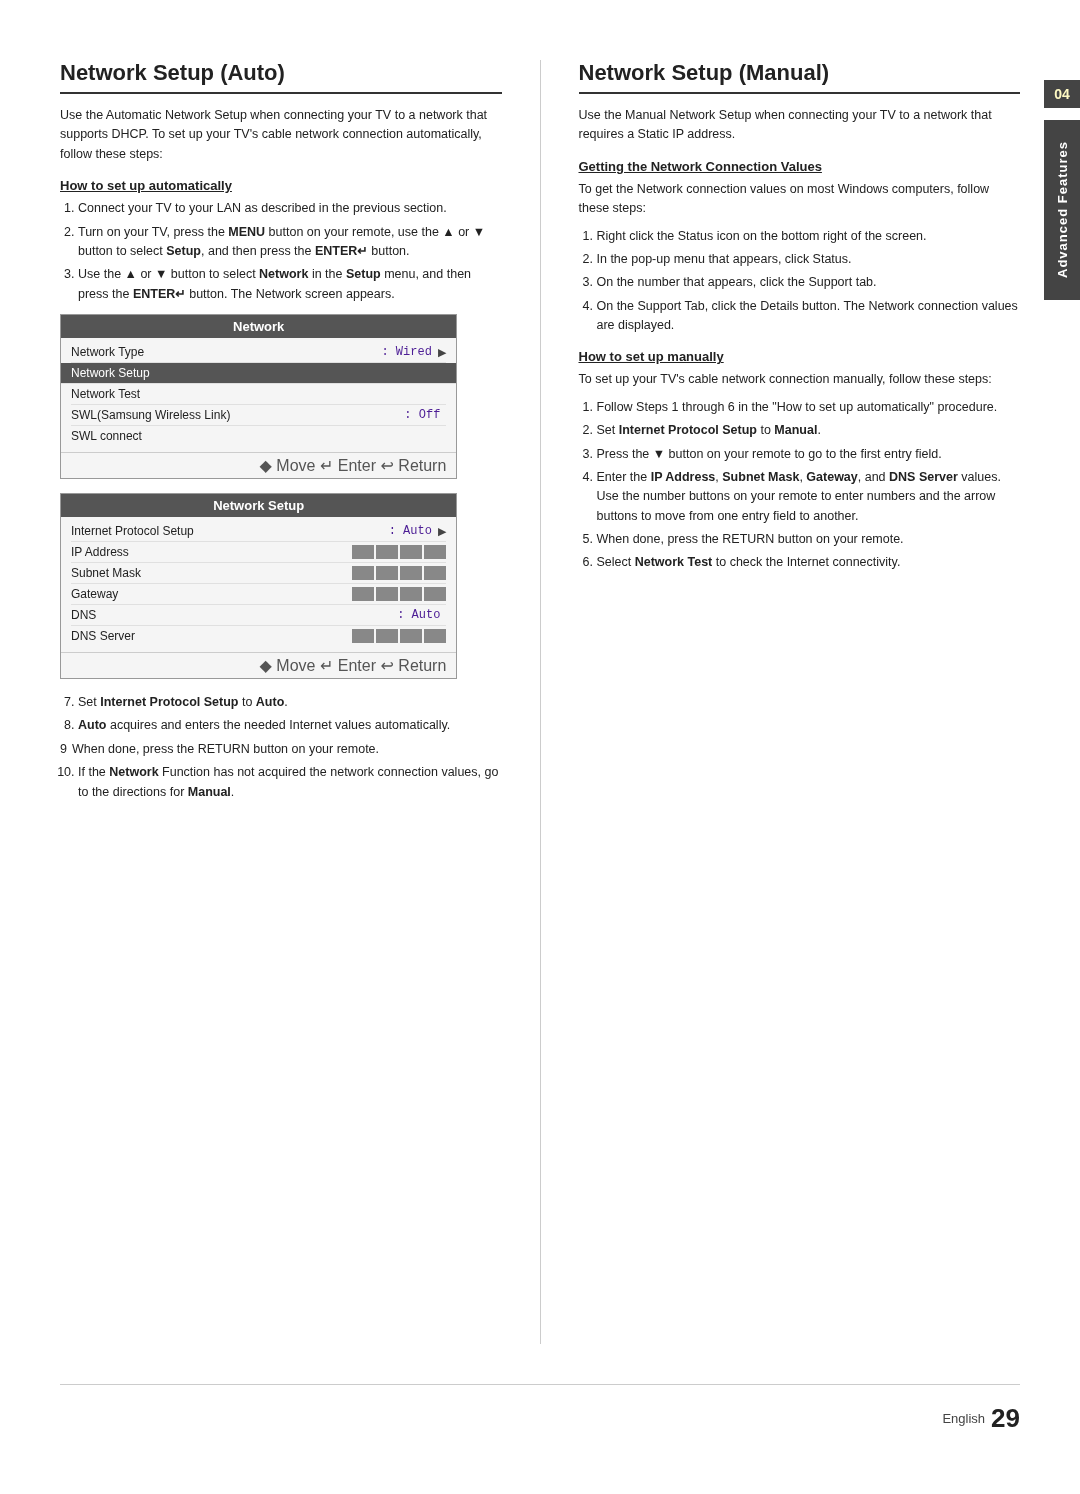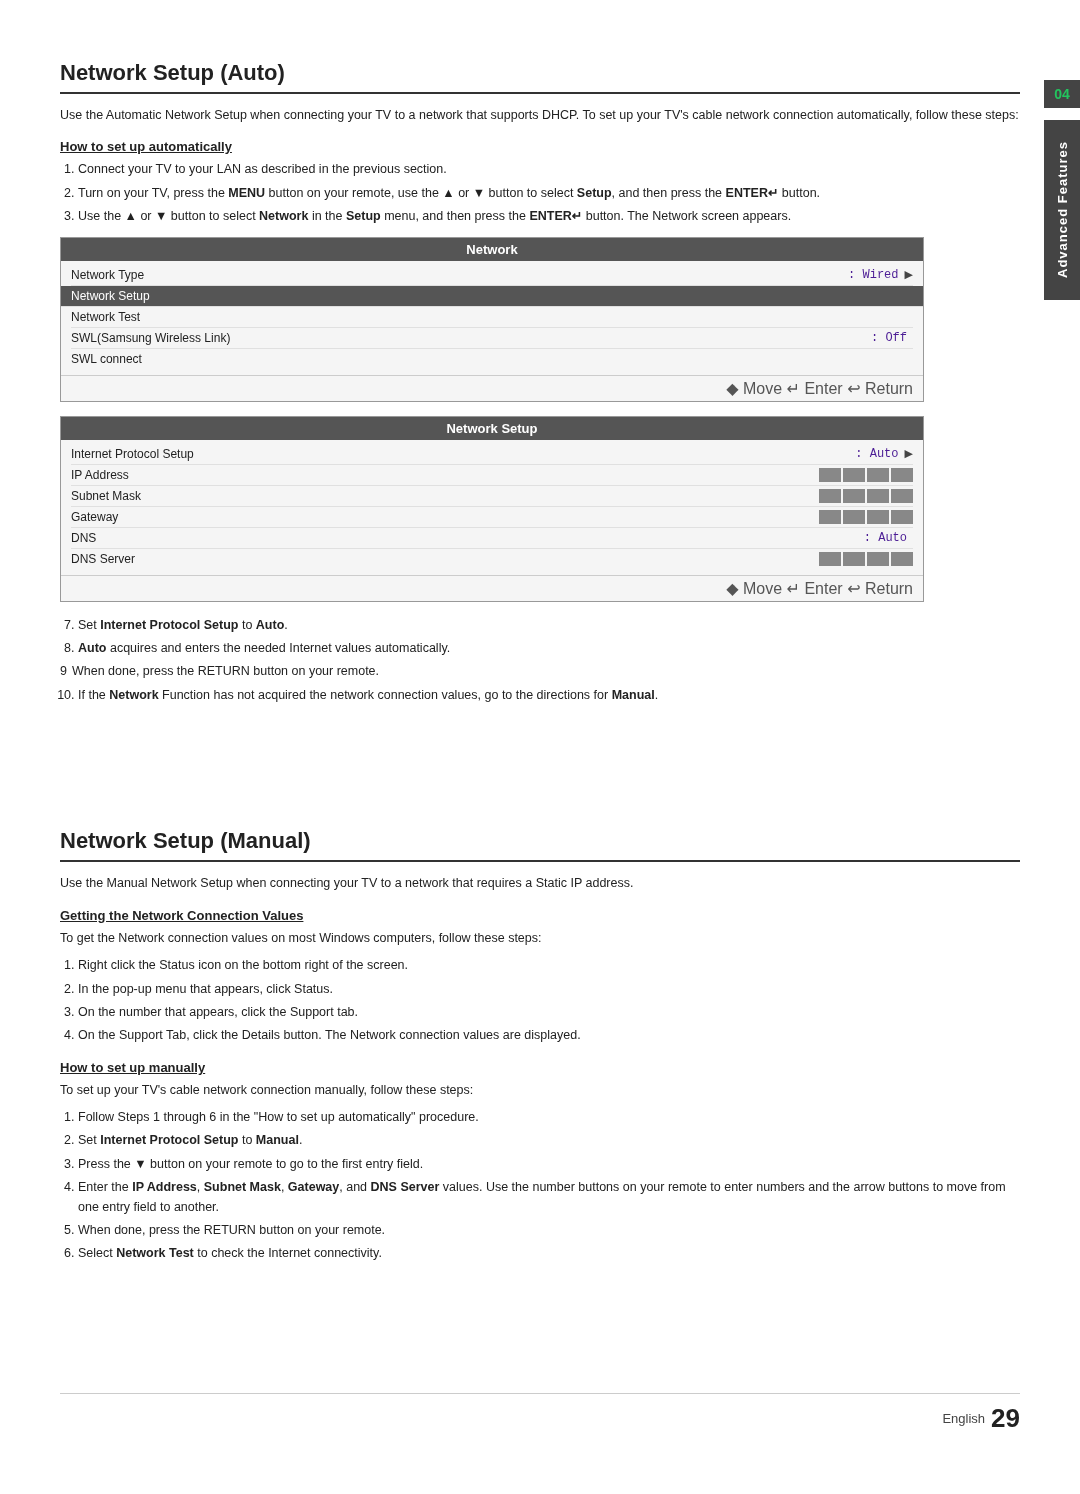--- a/index.html
+++ b/index.html
@@ -24,8 +24,8 @@
 
     .content-area {
       display: flex;
-      flex-direction: column;
-      gap: 17px;
+      flex-direction: row;
+      gap: 28px;
       flex: 1;
     }
 

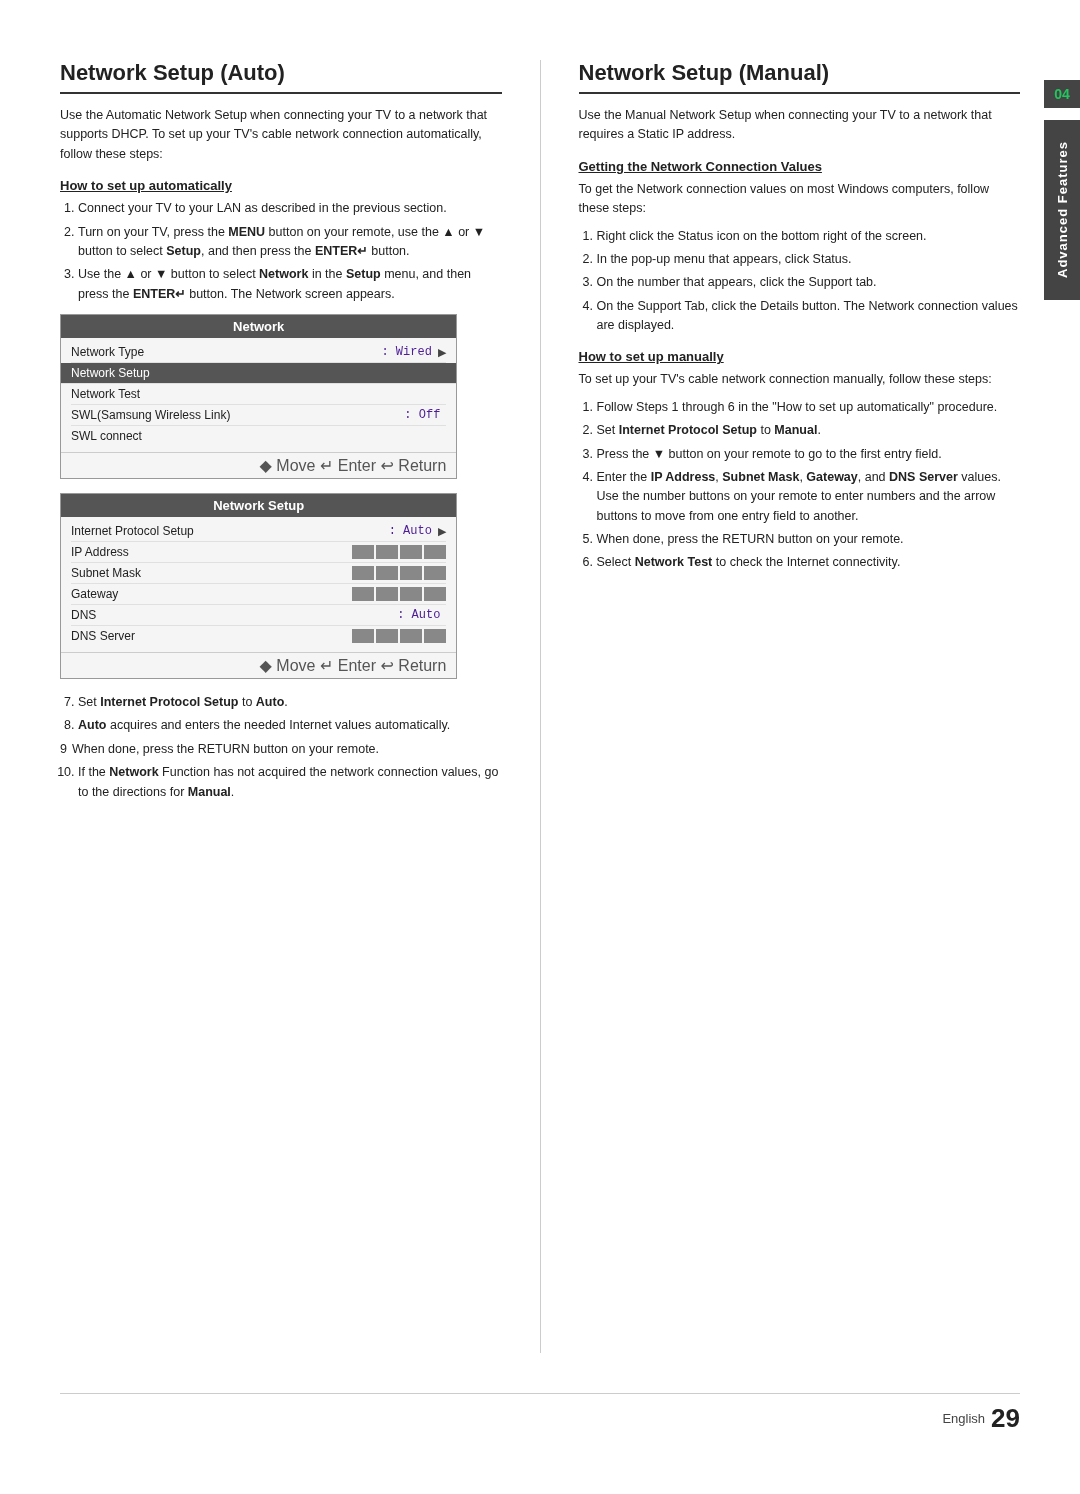--- a/index.html
+++ b/index.html
@@ -191,7 +191,7 @@
       top: 80px;
       width: 36px;
       background: #444;
-      color: #22c55e;
+      color: #fef9c3;
       font-size: 14px;
       font-weight: bold;
       text-align: center;

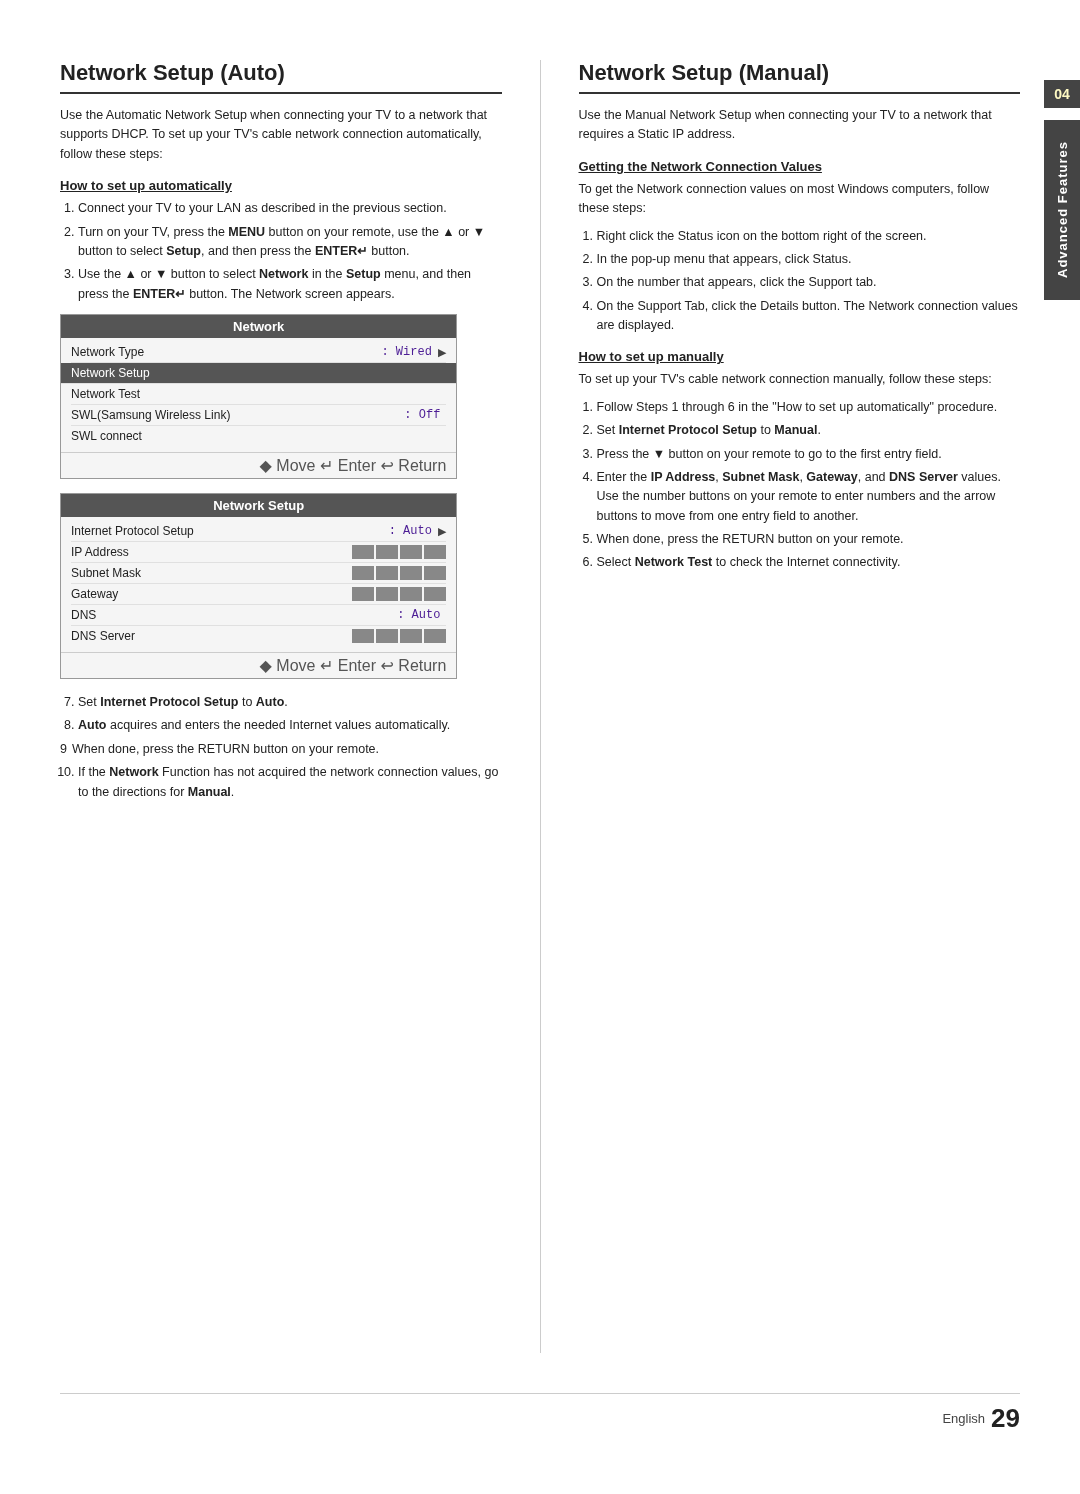--- a/index.html
+++ b/index.html
@@ -204,7 +204,7 @@
       justify-content: flex-end;
       align-items: center;
       margin-top: auto;
-      padding-top: 9px;
+      padding-top: 18px;
       border-top: 1px solid #ccc;
       margin-top: 40px;
     }

